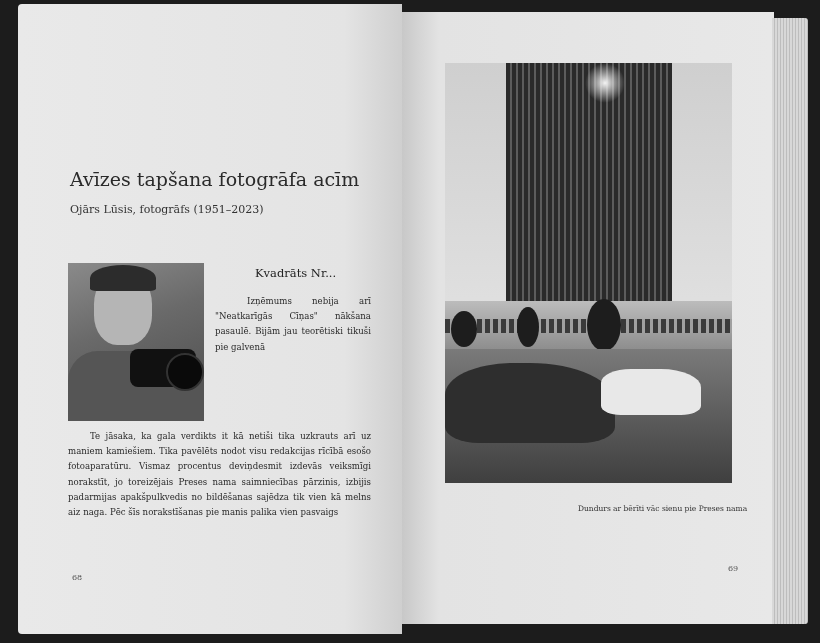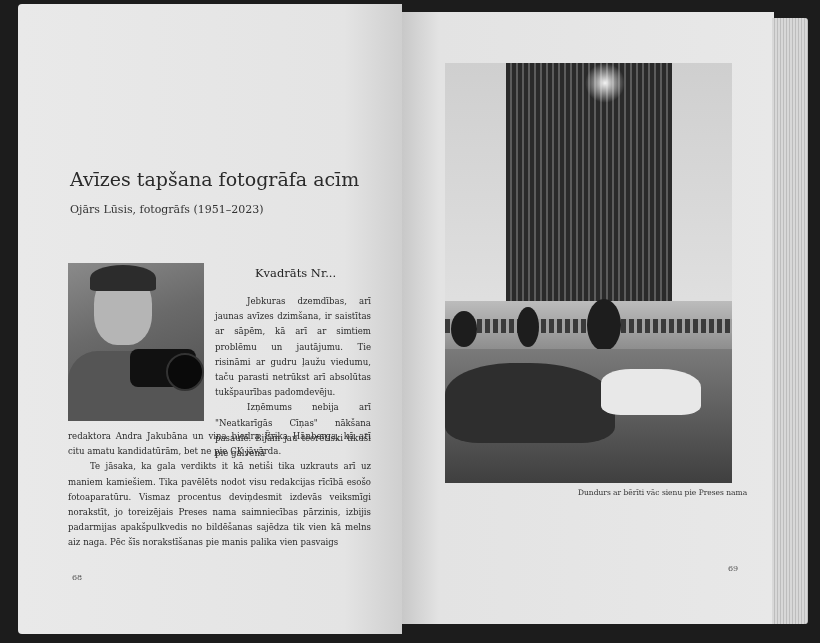--- a/index.html
+++ b/index.html
@@ -59,7 +59,6 @@
 <div class="section-head">Kvadrāts Nr...</div>
 
 <div class="body-text col-narrow">
-  <p class="indent" style="text-indent:32px">Jebkuras dzemdības, arī jaunas avīzes dzimšana, ir saistītas ar sāpēm, kā arī ar simtiem problēmu un jautājumu. Tie risināmi ar gudru ļaužu viedumu, taču parasti netrūkst arī absolūtas tukšpaurības padomdevēju.</p>
   <p class="indent" style="text-indent:32px">Izņēmums nebija arī "Neatkarīgās Cīņas" nākšana pasaulē. Bijām jau teorētiski tikuši pie galvenā</p>
 </div>
 

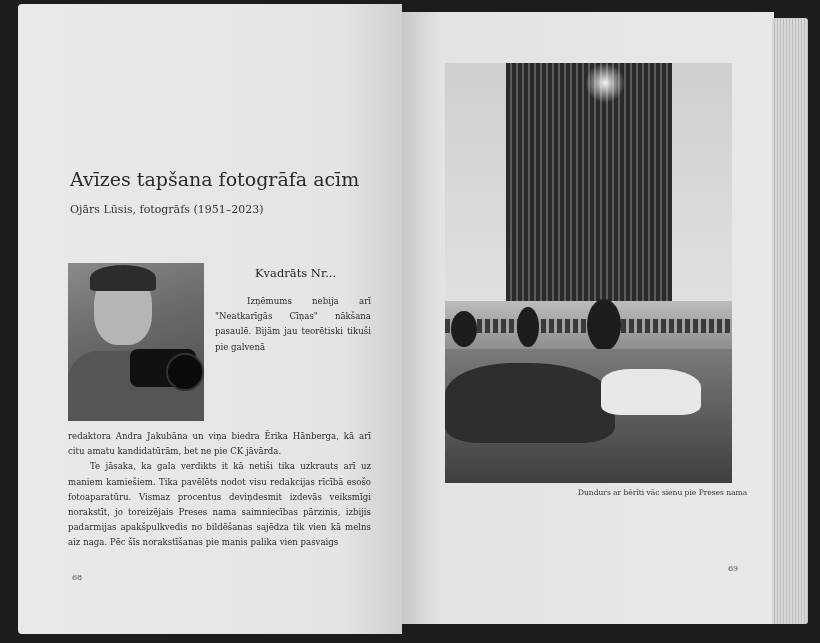--- a/index.html
+++ b/index.html
@@ -63,7 +63,6 @@
 </div>
 
 <div class="body-text col-wide">
-  <p>redaktora Andra Jakubāna un viņa biedra Ērika Hānberga, kā arī citu amatu kandidatūrām, bet ne pie CK jāvārda.</p>
   <p class="indent">Te jāsaka, ka gala verdikts it kā netiši tika uzkrauts arī uz maniem kamiešiem. Tika pavēlēts nodot visu redakcijas rīcībā esošo fotoaparatūru. Vismaz procentus deviņdesmit izdevās veiksmīgi norakstīt, jo toreizējais Preses nama saimniecības pārzinis, izbijis padarmijas apakšpulkvedis no bildēšanas sajēdza tik vien kā melns aiz naga. Pēc šīs norakstīšanas pie manis palika vien pasvaigs</p>
 </div>
 

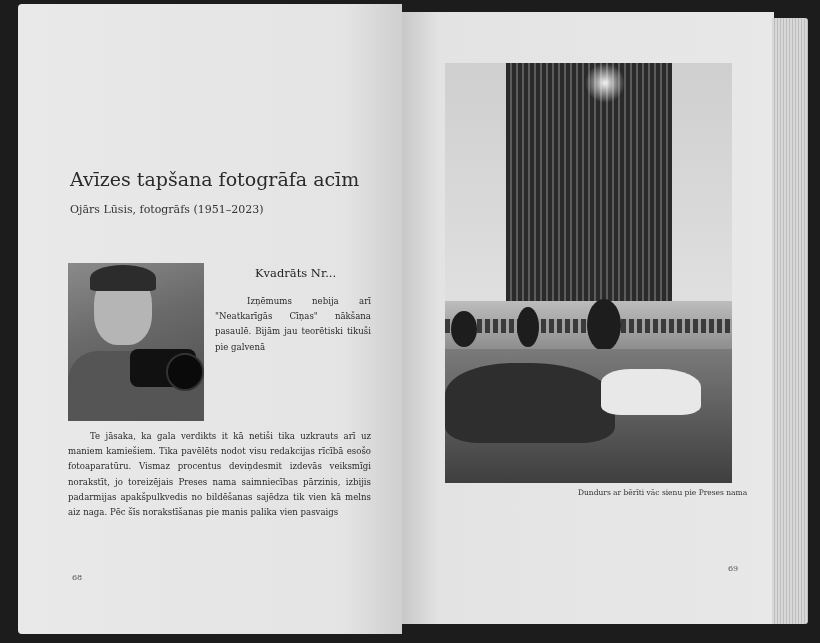--- a/index.html
+++ b/index.html
@@ -35,7 +35,7 @@
   .hay { position:absolute; left:0; top:300px; width:170px; height:80px; background:#2e2e2e; border-radius:40% 50% 20% 20%; }
   .horse { position:absolute; left:156px; top:306px; width:100px; height:46px; background:#e8e8e8; border-radius:30% 40% 20% 20%; }
   .tree { position:absolute; background:#1d1d1d; border-radius:50%; }
-  .caption { position:absolute; left:578px; top:488px; font-size:7.5px; color:#333; white-space:nowrap; }
+  .caption { position:absolute; left:578px; top:504px; font-size:7.5px; color:#333; white-space:nowrap; }
 </style>
 </head>
 <body>

